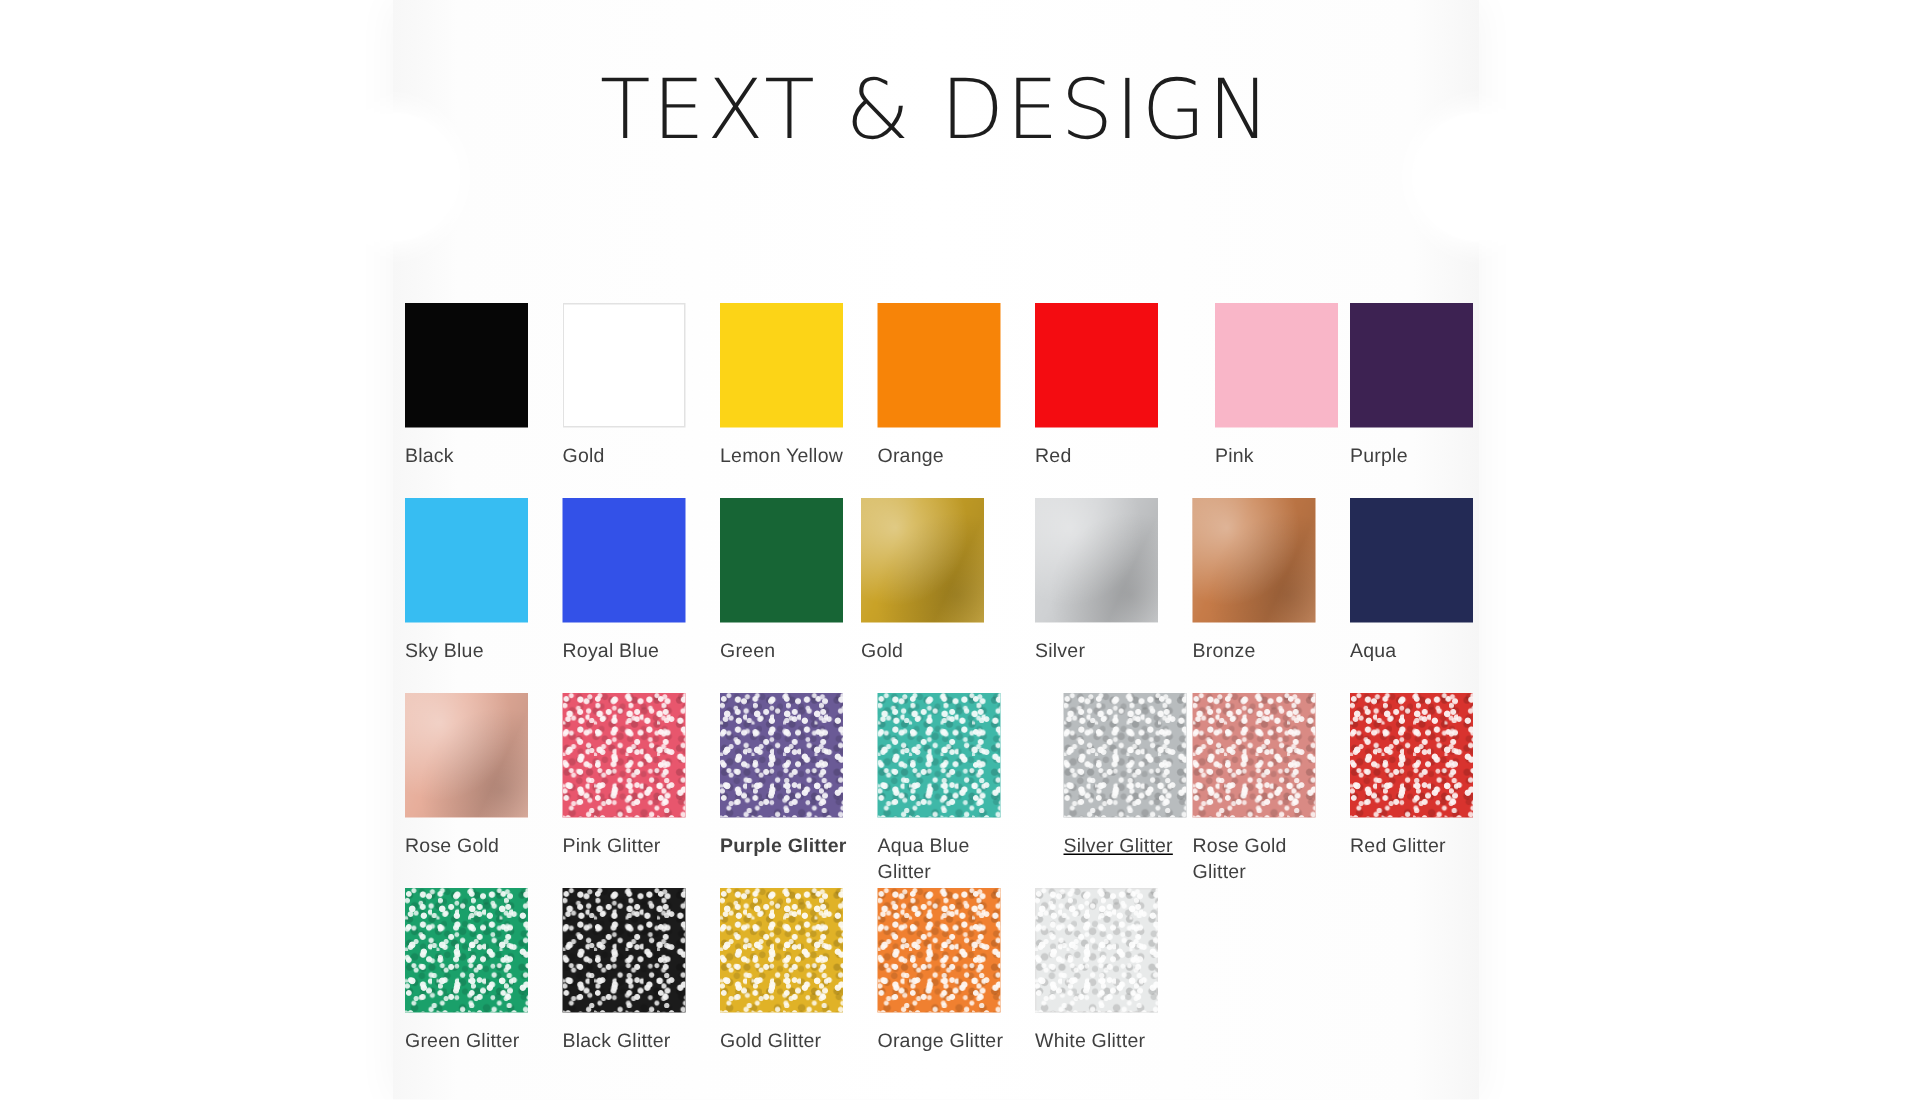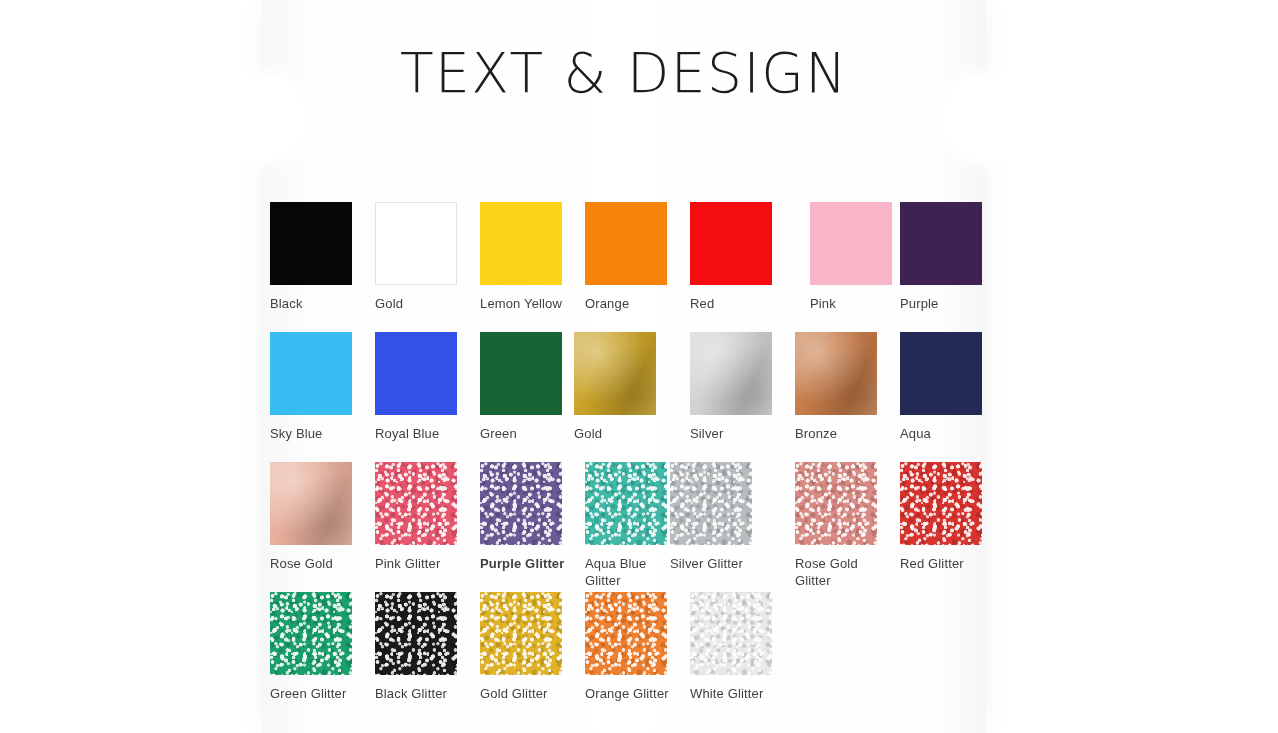--- a/index.html
+++ b/index.html
@@ -255,7 +255,7 @@
             <div class="swatch glitter" title="Aqua Blue Glitter" style="background: rgb(63, 184, 168);"></div>
             <div class="label">Aqua Blue Glitter</div>
           </div>
-          <div class="cell" style="left: 400px;">
+          <div class="cell" style="left: 439px; text-decoration: underline;">
             <div class="swatch glitter" title="Silver Glitter" style="background: rgb(184, 188, 190);"></div>
             <div class="label">Silver Glitter</div>
           </div>

